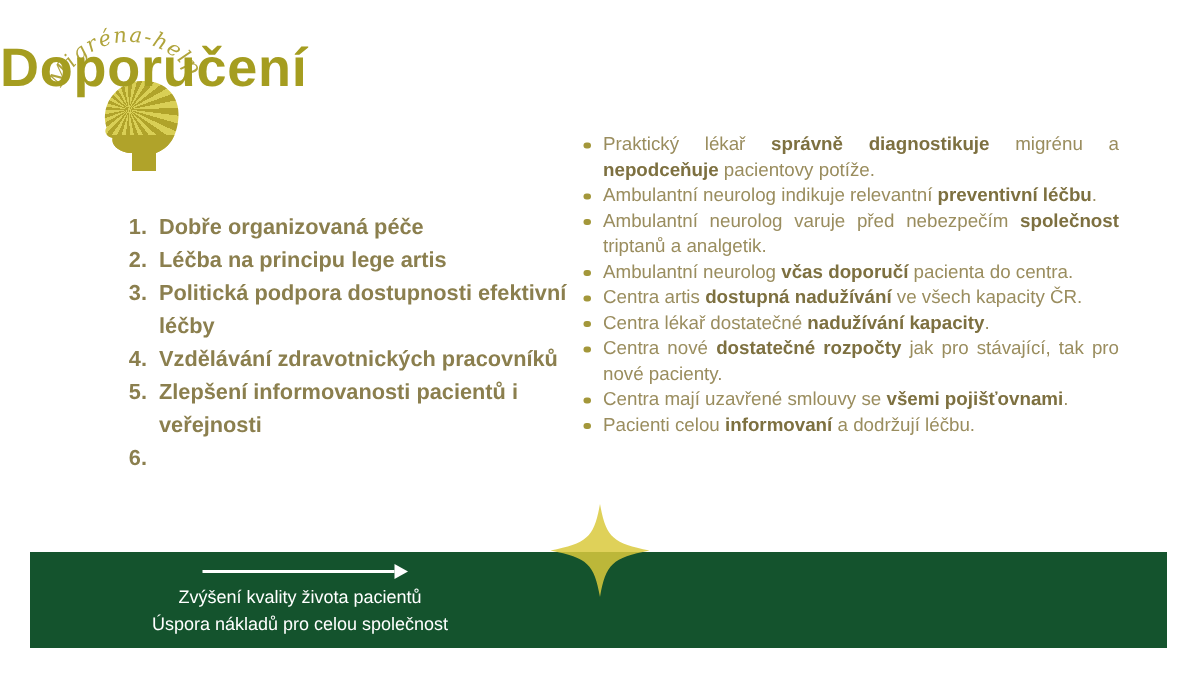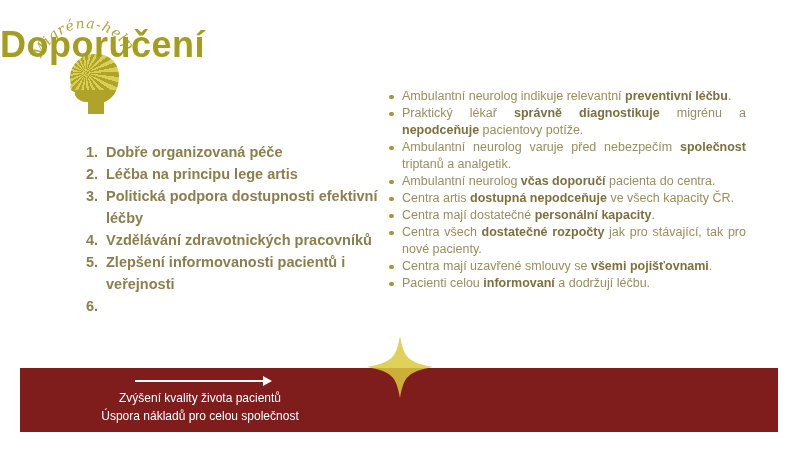--- a/index.html
+++ b/index.html
@@ -184,8 +184,8 @@
 
   <div class="steps">
     <ul class="steps-list" id="steps-list">
+        <li class="step-item"><span class="bullet-dot"></span><span>Praktický lékař </span><b>správně diagnostikuje</b><span> migrénu a </span><b>nepodceňuje</b><span> pacientovy potíže.</span></li>
         <li class="step-item"><span class="bullet-dot"></span><span>Ambulantní neurolog indikuje relevantní </span><b>preventivní léčbu</b><span>.</span></li>
-        <li class="step-item"><span class="bullet-dot"></span><span>Praktický lékař </span><b>správně diagnostikuje</b><span> migrénu a </span><b>nepodceňuje</b><span> pacientovy potíže.</span></li>
         <li class="step-item"><span class="bullet-dot"></span><span>Ambulantní neurolog varuje před nebezpečím </span><b>společnost</b><span> triptanů a analgetik.</span></li>
         <li class="step-item"><span class="bullet-dot"></span><span>Ambulantní neurolog </span><b>včas doporučí</b><span> pacienta do centra.</span></li>
         <li class="step-item"><span class="bullet-dot"></span><span>Centra artis </span><b>dostupná nepodceňuje</b><span> ve všech kapacity ČR.</span></li>

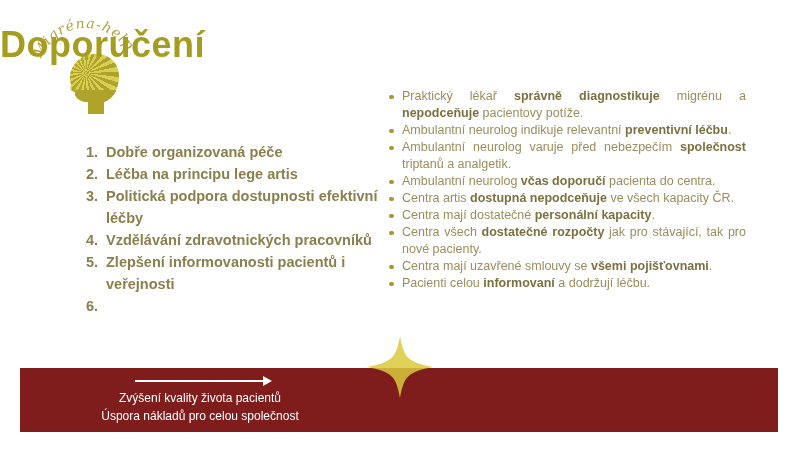--- a/index.html
+++ b/index.html
@@ -188,7 +188,7 @@
         <li class="step-item"><span class="bullet-dot"></span><span>Ambulantní neurolog indikuje relevantní </span><b>preventivní léčbu</b><span>.</span></li>
         <li class="step-item"><span class="bullet-dot"></span><span>Ambulantní neurolog varuje před nebezpečím </span><b>společnost</b><span> triptanů a analgetik.</span></li>
         <li class="step-item"><span class="bullet-dot"></span><span>Ambulantní neurolog </span><b>včas doporučí</b><span> pacienta do centra.</span></li>
-        <li class="step-item"><span class="bullet-dot"></span><span>Centra artis </span><b>dostupná nepodceňuje</b><span> ve všech kapacity ČR.</span></li>
+        <li class="step-item"><span class="bullet-dot"></span><span>Centra artis </span><b>dostupná nadužívání</b><span> ve všech kapacity ČR.</span></li>
         <li class="step-item"><span class="bullet-dot"></span><span>Centra mají dostatečné </span><b>personální kapacity</b><span>.</span></li>
         <li class="step-item"><span class="bullet-dot"></span><span>Centra všech </span><b>dostatečné rozpočty</b><span> jak pro stávající, tak pro nové pacienty.</span></li>
         <li class="step-item"><span class="bullet-dot"></span><span>Centra mají uzavřené smlouvy se </span><b>všemi pojišťovnami</b><span>.</span></li>

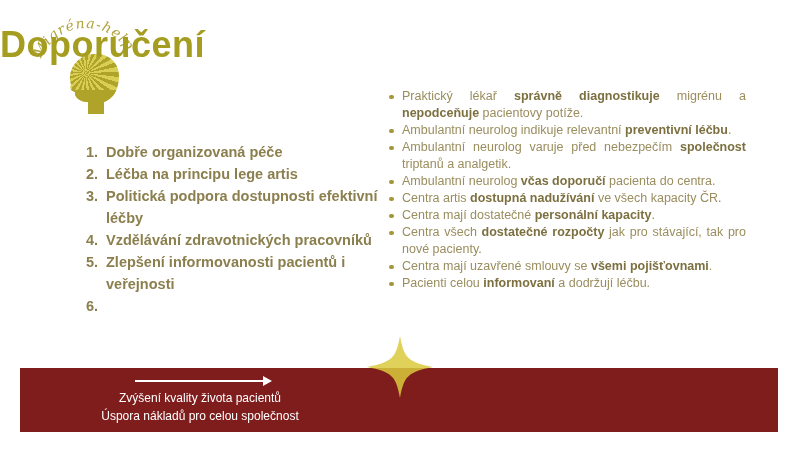--- a/index.html
+++ b/index.html
@@ -189,7 +189,7 @@
         <li class="step-item"><span class="bullet-dot"></span><span>Ambulantní neurolog varuje před nebezpečím </span><b>společnost</b><span> triptanů a analgetik.</span></li>
         <li class="step-item"><span class="bullet-dot"></span><span>Ambulantní neurolog </span><b>včas doporučí</b><span> pacienta do centra.</span></li>
         <li class="step-item"><span class="bullet-dot"></span><span>Centra artis </span><b>dostupná nadužívání</b><span> ve všech kapacity ČR.</span></li>
-        <li class="step-item"><span class="bullet-dot"></span><span>Centra mají dostatečné </span><b>personální kapacity</b><span>.</span></li>
+        <li class="step-item"><span class="bullet-dot"></span><span>Centra lékař dostatečné </span><b>personální kapacity</b><span>.</span></li>
         <li class="step-item"><span class="bullet-dot"></span><span>Centra všech </span><b>dostatečné rozpočty</b><span> jak pro stávající, tak pro nové pacienty.</span></li>
         <li class="step-item"><span class="bullet-dot"></span><span>Centra mají uzavřené smlouvy se </span><b>všemi pojišťovnami</b><span>.</span></li>
         <li class="step-item"><span class="bullet-dot"></span><span>Pacienti celou </span><b>informovaní</b><span> a dodržují léčbu.</span></li>

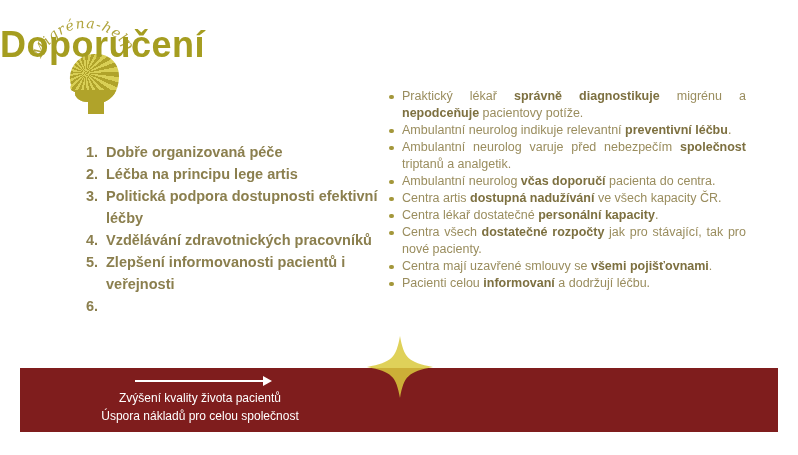--- a/index.html
+++ b/index.html
@@ -189,7 +189,7 @@
         <li class="step-item"><span class="bullet-dot"></span><span>Ambulantní neurolog varuje před nebezpečím </span><b>společnost</b><span> triptanů a analgetik.</span></li>
         <li class="step-item"><span class="bullet-dot"></span><span>Ambulantní neurolog </span><b>včas doporučí</b><span> pacienta do centra.</span></li>
         <li class="step-item"><span class="bullet-dot"></span><span>Centra artis </span><b>dostupná nadužívání</b><span> ve všech kapacity ČR.</span></li>
-        <li class="step-item"><span class="bullet-dot"></span><span>Centra lékař dostatečné </span><b>personální kapacity</b><span>.</span></li>
+        <li class="step-item"><span class="bullet-dot"></span><span>Centra lékař dostatečné </span><b>nadužívání kapacity</b><span>.</span></li>
         <li class="step-item"><span class="bullet-dot"></span><span>Centra všech </span><b>dostatečné rozpočty</b><span> jak pro stávající, tak pro nové pacienty.</span></li>
         <li class="step-item"><span class="bullet-dot"></span><span>Centra mají uzavřené smlouvy se </span><b>všemi pojišťovnami</b><span>.</span></li>
         <li class="step-item"><span class="bullet-dot"></span><span>Pacienti celou </span><b>informovaní</b><span> a dodržují léčbu.</span></li>

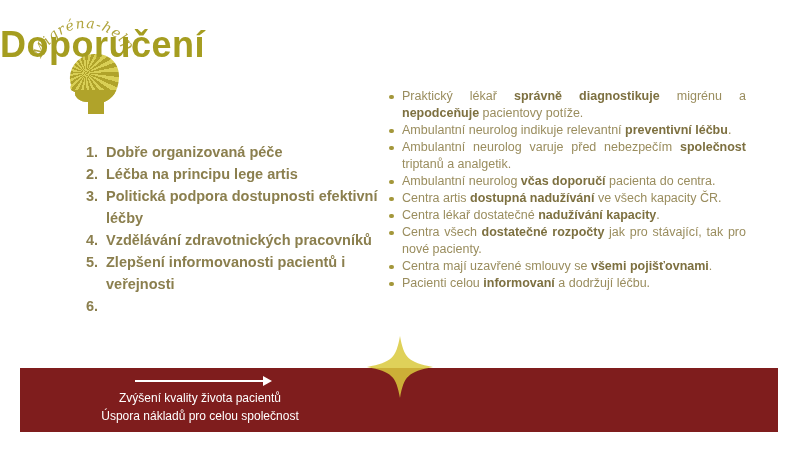--- a/index.html
+++ b/index.html
@@ -190,7 +190,7 @@
         <li class="step-item"><span class="bullet-dot"></span><span>Ambulantní neurolog </span><b>včas doporučí</b><span> pacienta do centra.</span></li>
         <li class="step-item"><span class="bullet-dot"></span><span>Centra artis </span><b>dostupná nadužívání</b><span> ve všech kapacity ČR.</span></li>
         <li class="step-item"><span class="bullet-dot"></span><span>Centra lékař dostatečné </span><b>nadužívání kapacity</b><span>.</span></li>
-        <li class="step-item"><span class="bullet-dot"></span><span>Centra všech </span><b>dostatečné rozpočty</b><span> jak pro stávající, tak pro nové pacienty.</span></li>
+        <li class="step-item"><span class="bullet-dot"></span><span>Centra nové </span><b>dostatečné rozpočty</b><span> jak pro stávající, tak pro nové pacienty.</span></li>
         <li class="step-item"><span class="bullet-dot"></span><span>Centra mají uzavřené smlouvy se </span><b>všemi pojišťovnami</b><span>.</span></li>
         <li class="step-item"><span class="bullet-dot"></span><span>Pacienti celou </span><b>informovaní</b><span> a dodržují léčbu.</span></li>
       </ul>

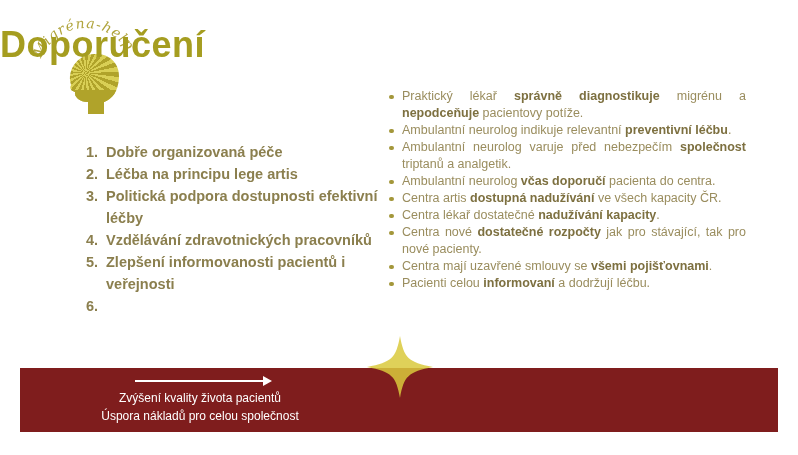--- a/index.html
+++ b/index.html
@@ -95,7 +95,7 @@
     position: absolute;
     left: 20px; top: 368px;
     width: 758px; height: 64px;
-    background: #7f1d1d;
+    background: #14532d;
     z-index: 1;
   }
   .banner-arrow {

